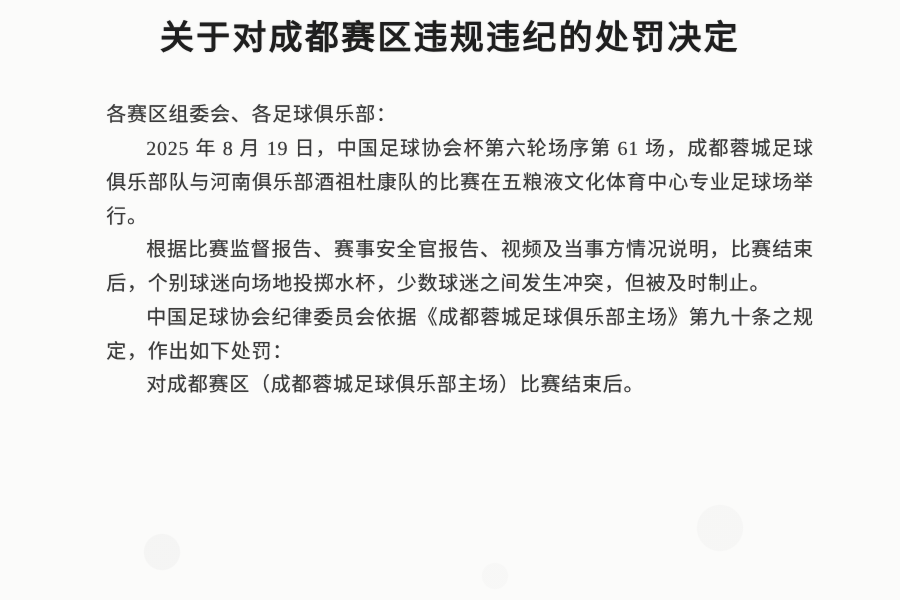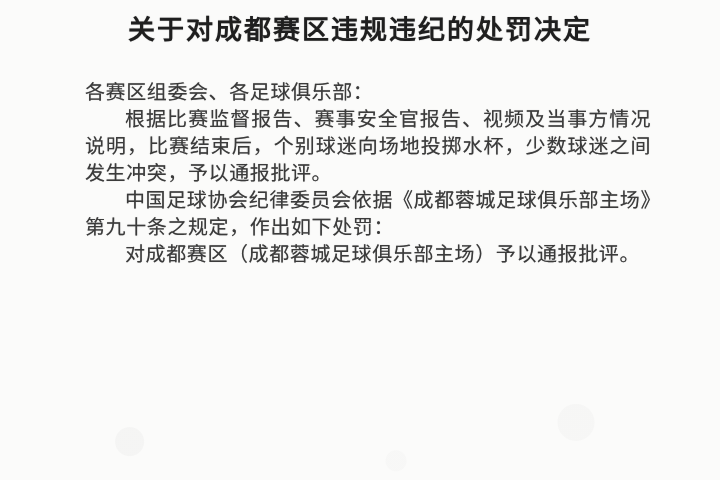--- a/index.html
+++ b/index.html
@@ -41,7 +41,7 @@
   }
   .doc-body {
     width: 566px;
-    font-size: 20px;
+    font-size: 16px;
     line-height: 27px;
     letter-spacing: 0.6px;
     text-align: justify;

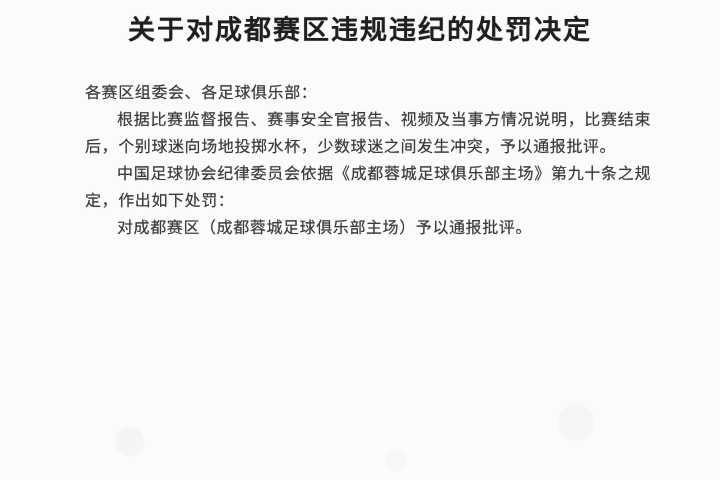--- a/index.html
+++ b/index.html
@@ -63,6 +63,7 @@
   <div class="doc-body">
     <p>各赛区组委会、各足球俱乐部：</p>
 
+    <p class="indent">2025 年 8 月 19 日，中国足球协会杯第六轮场序第 61 场，成都蓉城足球俱乐部队与河南俱乐部酒祖杜康队的比赛在五粮液文化体育中心专业足球场举行。</p>
 
     <p class="indent">根据比赛监督报告、赛事安全官报告、视频及当事方情况说明，比赛结束后，个别球迷向场地投掷水杯，少数球迷之间发生冲突，予以通报批评。</p>
 

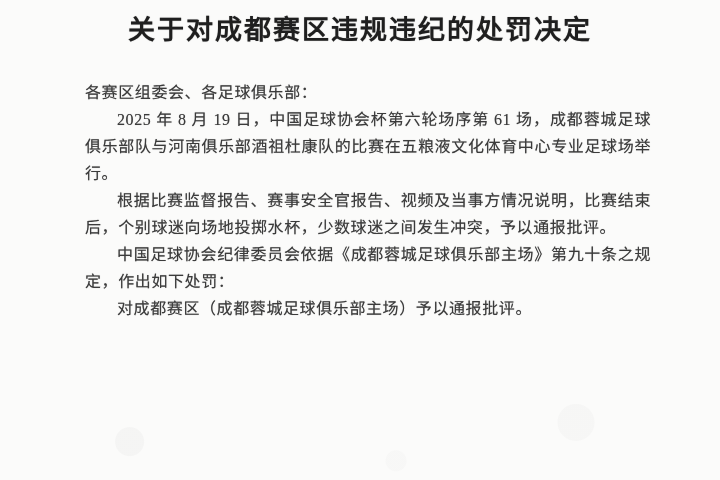--- a/index.html
+++ b/index.html
@@ -65,7 +65,7 @@
 
     <p class="indent">2025 年 8 月 19 日，中国足球协会杯第六轮场序第 61 场，成都蓉城足球俱乐部队与河南俱乐部酒祖杜康队的比赛在五粮液文化体育中心专业足球场举行。</p>
 
-    <p class="indent">根据比赛监督报告、赛事安全官报告、视频及当事方情况说明，比赛结束后，个别球迷向场地投掷水杯，少数球迷之间发生冲突，予以通报批评。</p>
+    <p class="indent">根据比赛监督报告、赛事安全官报告、视频及当事方情况说明，比赛结束后，个别球迷向场地投掷水杯，少数球迷之间发生冲突，但被及时制止。</p>
 
     <p class="indent">中国足球协会纪律委员会依据《成都蓉城足球俱乐部主场》第九十条之规定，作出如下处罚：</p>
 

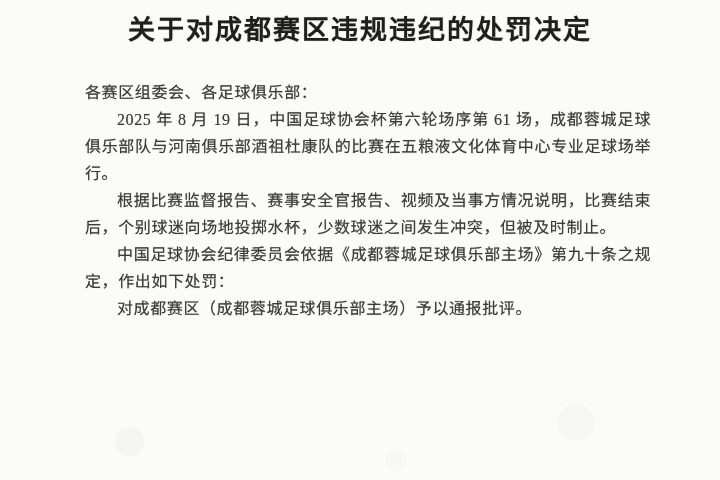--- a/index.html
+++ b/index.html
@@ -69,7 +69,7 @@
 
     <p class="indent">中国足球协会纪律委员会依据《成都蓉城足球俱乐部主场》第九十条之规定，作出如下处罚：</p>
 
-    <p class="indent">对成都赛区（成都蓉城足球俱乐部主场）予以通报批评。</p>
+    <p class="indent">对成都赛区（成都蓉城足球俱乐部主场）比赛结束后。</p>
 
   </div>
 </div>

